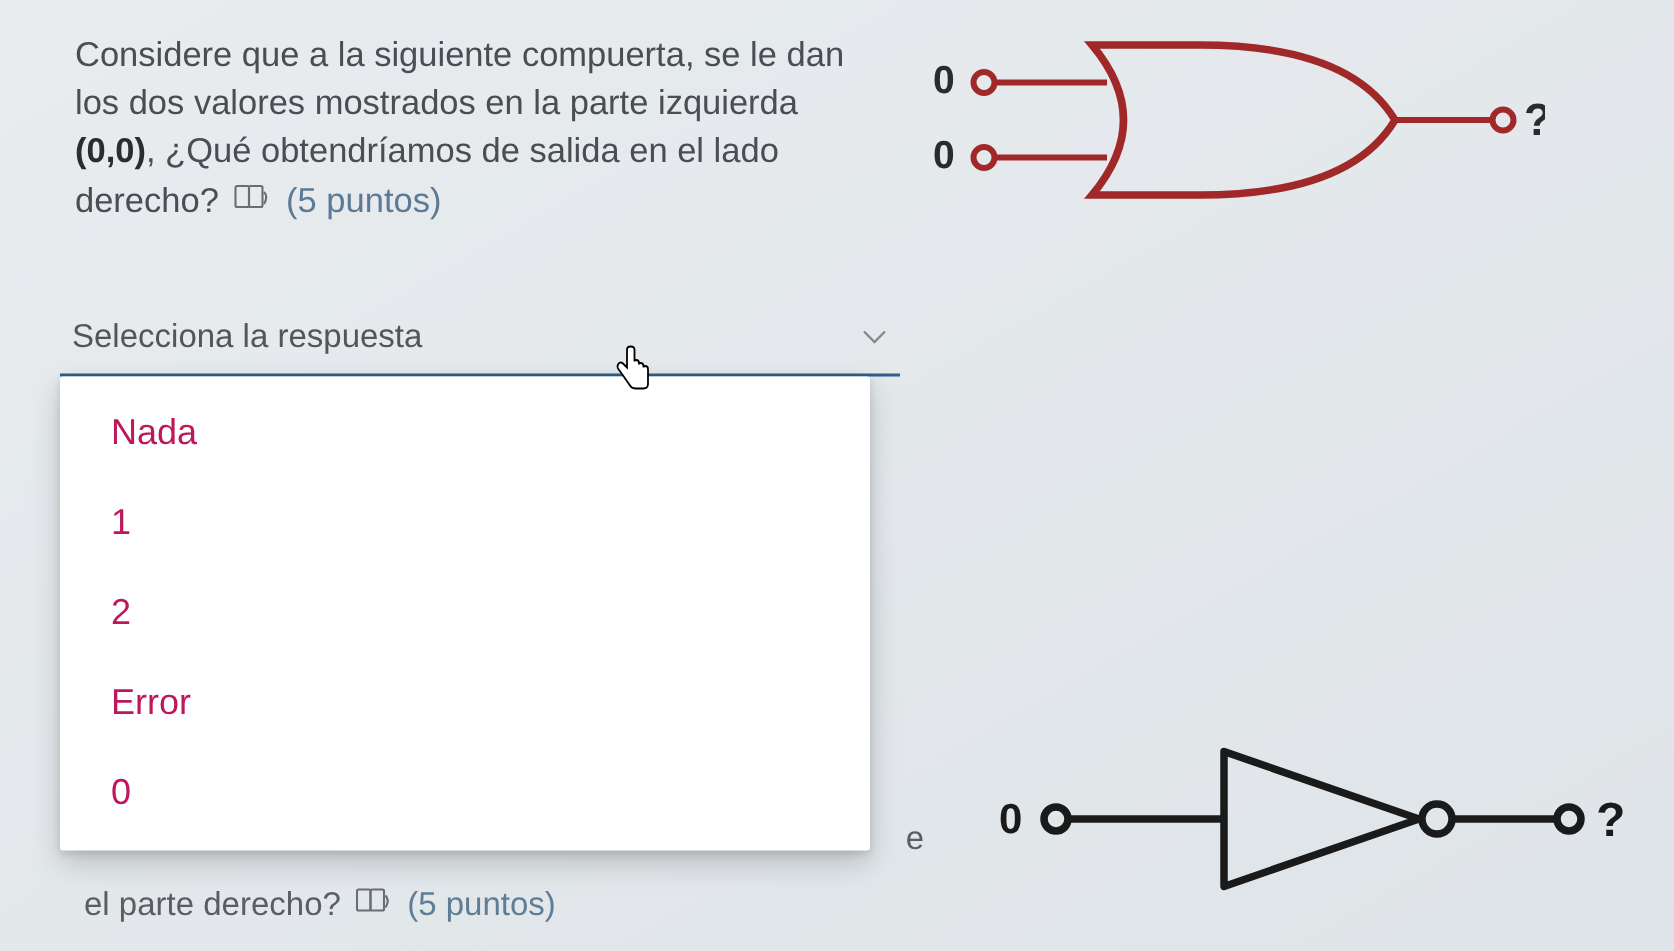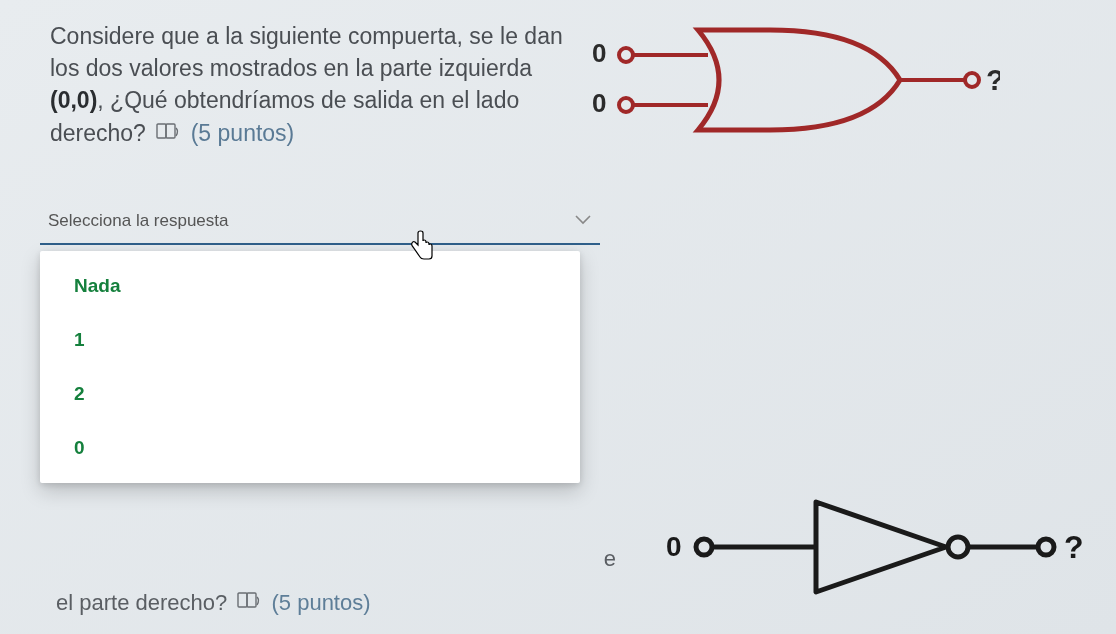--- a/index.html
+++ b/index.html
@@ -15,6 +15,7 @@
     .question-block {
       padding: 20px 30px 10px 50px;
       display: flex;
+      gap: 30px;
       align-items: flex-start;
     }
     .question-text {

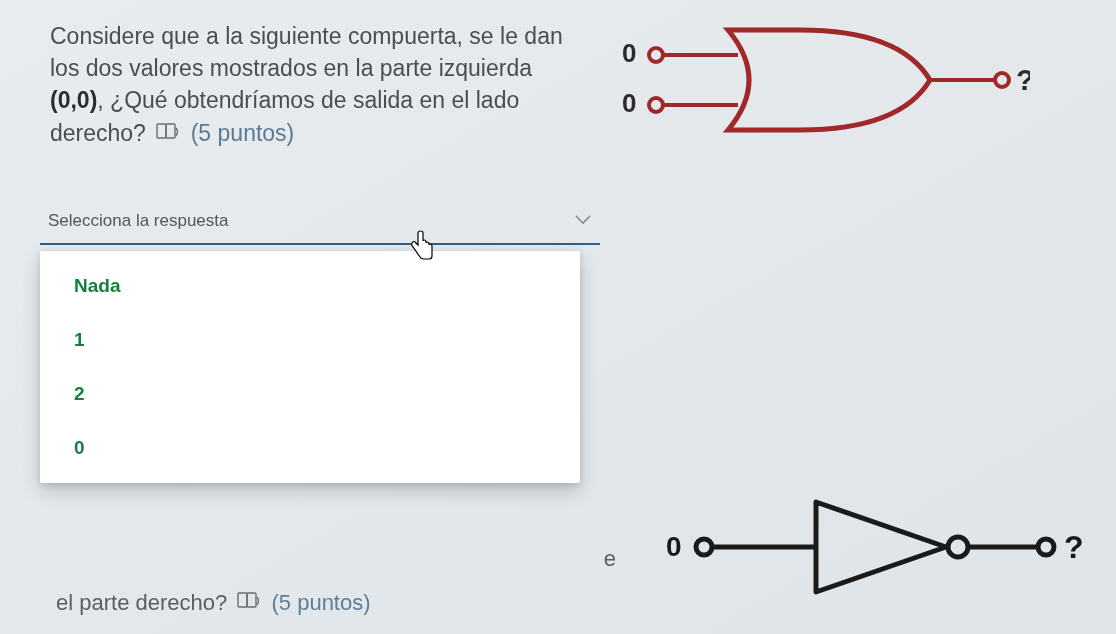--- a/index.html
+++ b/index.html
@@ -46,7 +46,7 @@
     .dropdown-trigger {
       width: 100%;
       padding: 10px 8px 12px 8px;
-      font-size: 17px;
+      font-size: 22px;
       color: #555;
       display: flex;
       justify-content: space-between;

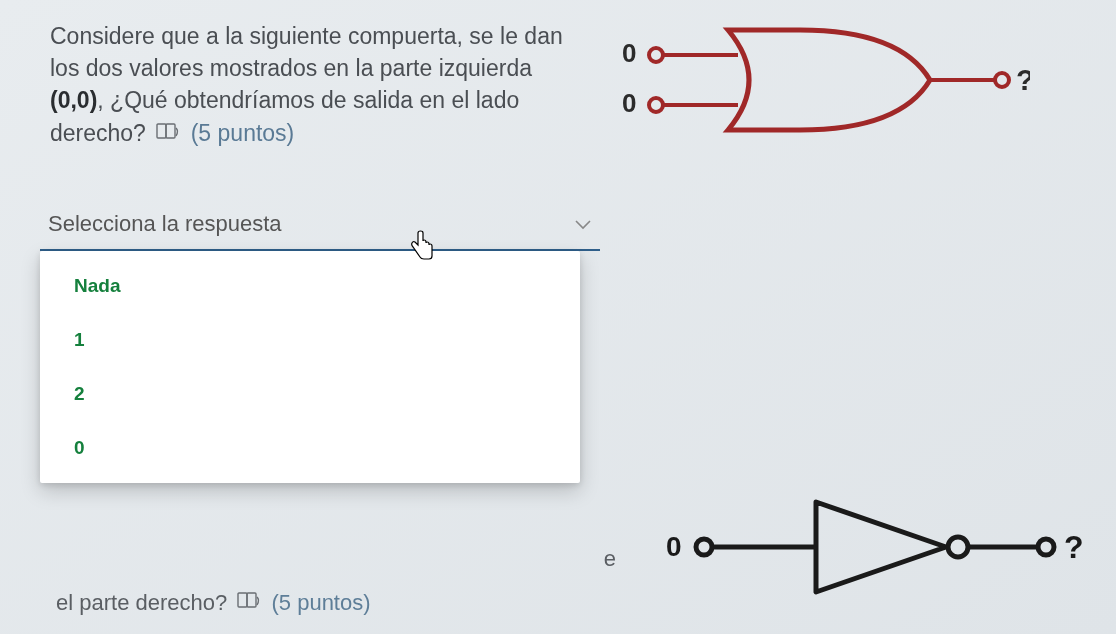--- a/index.html
+++ b/index.html
@@ -75,10 +75,9 @@
     }
     .dropdown-option {
       padding: 16px 34px;
-      font-size: 19px;
-      color: #15803d;
+      font-size: 24px;
+      color: #be185d;
       cursor: pointer;
-      font-weight: bold;
     }
 
     .second-question {

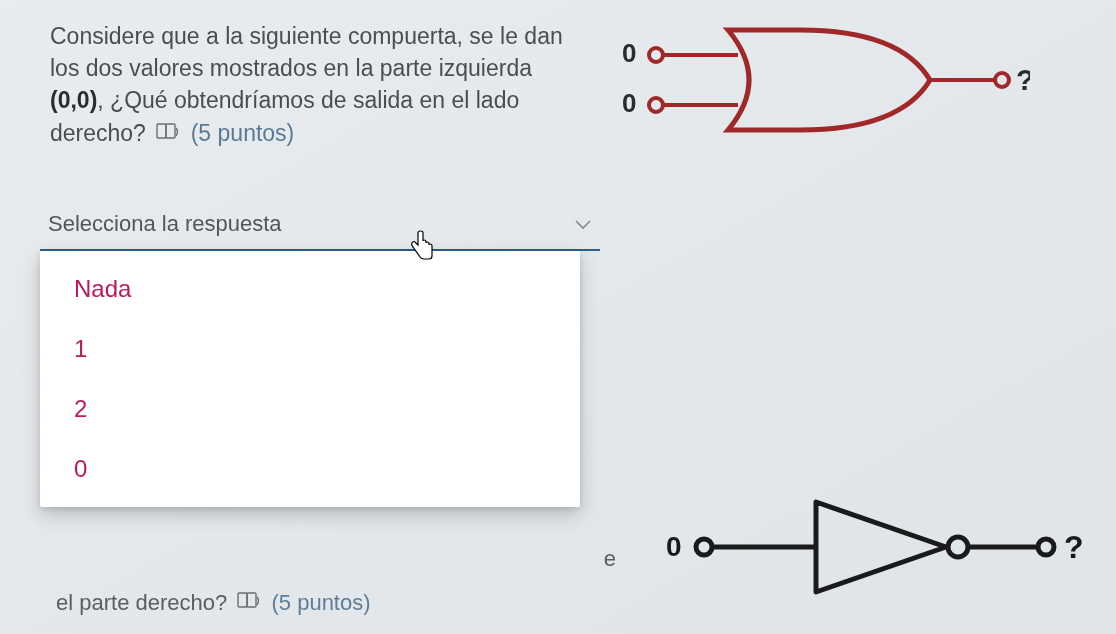--- a/index.html
+++ b/index.html
@@ -158,6 +158,7 @@
     <div class="dropdown-option">Nada</div>
     <div class="dropdown-option">1</div>
     <div class="dropdown-option">2</div>
+    <div class="dropdown-option">Error</div>
     <div class="dropdown-option">0</div>
   </div>
 </div>

